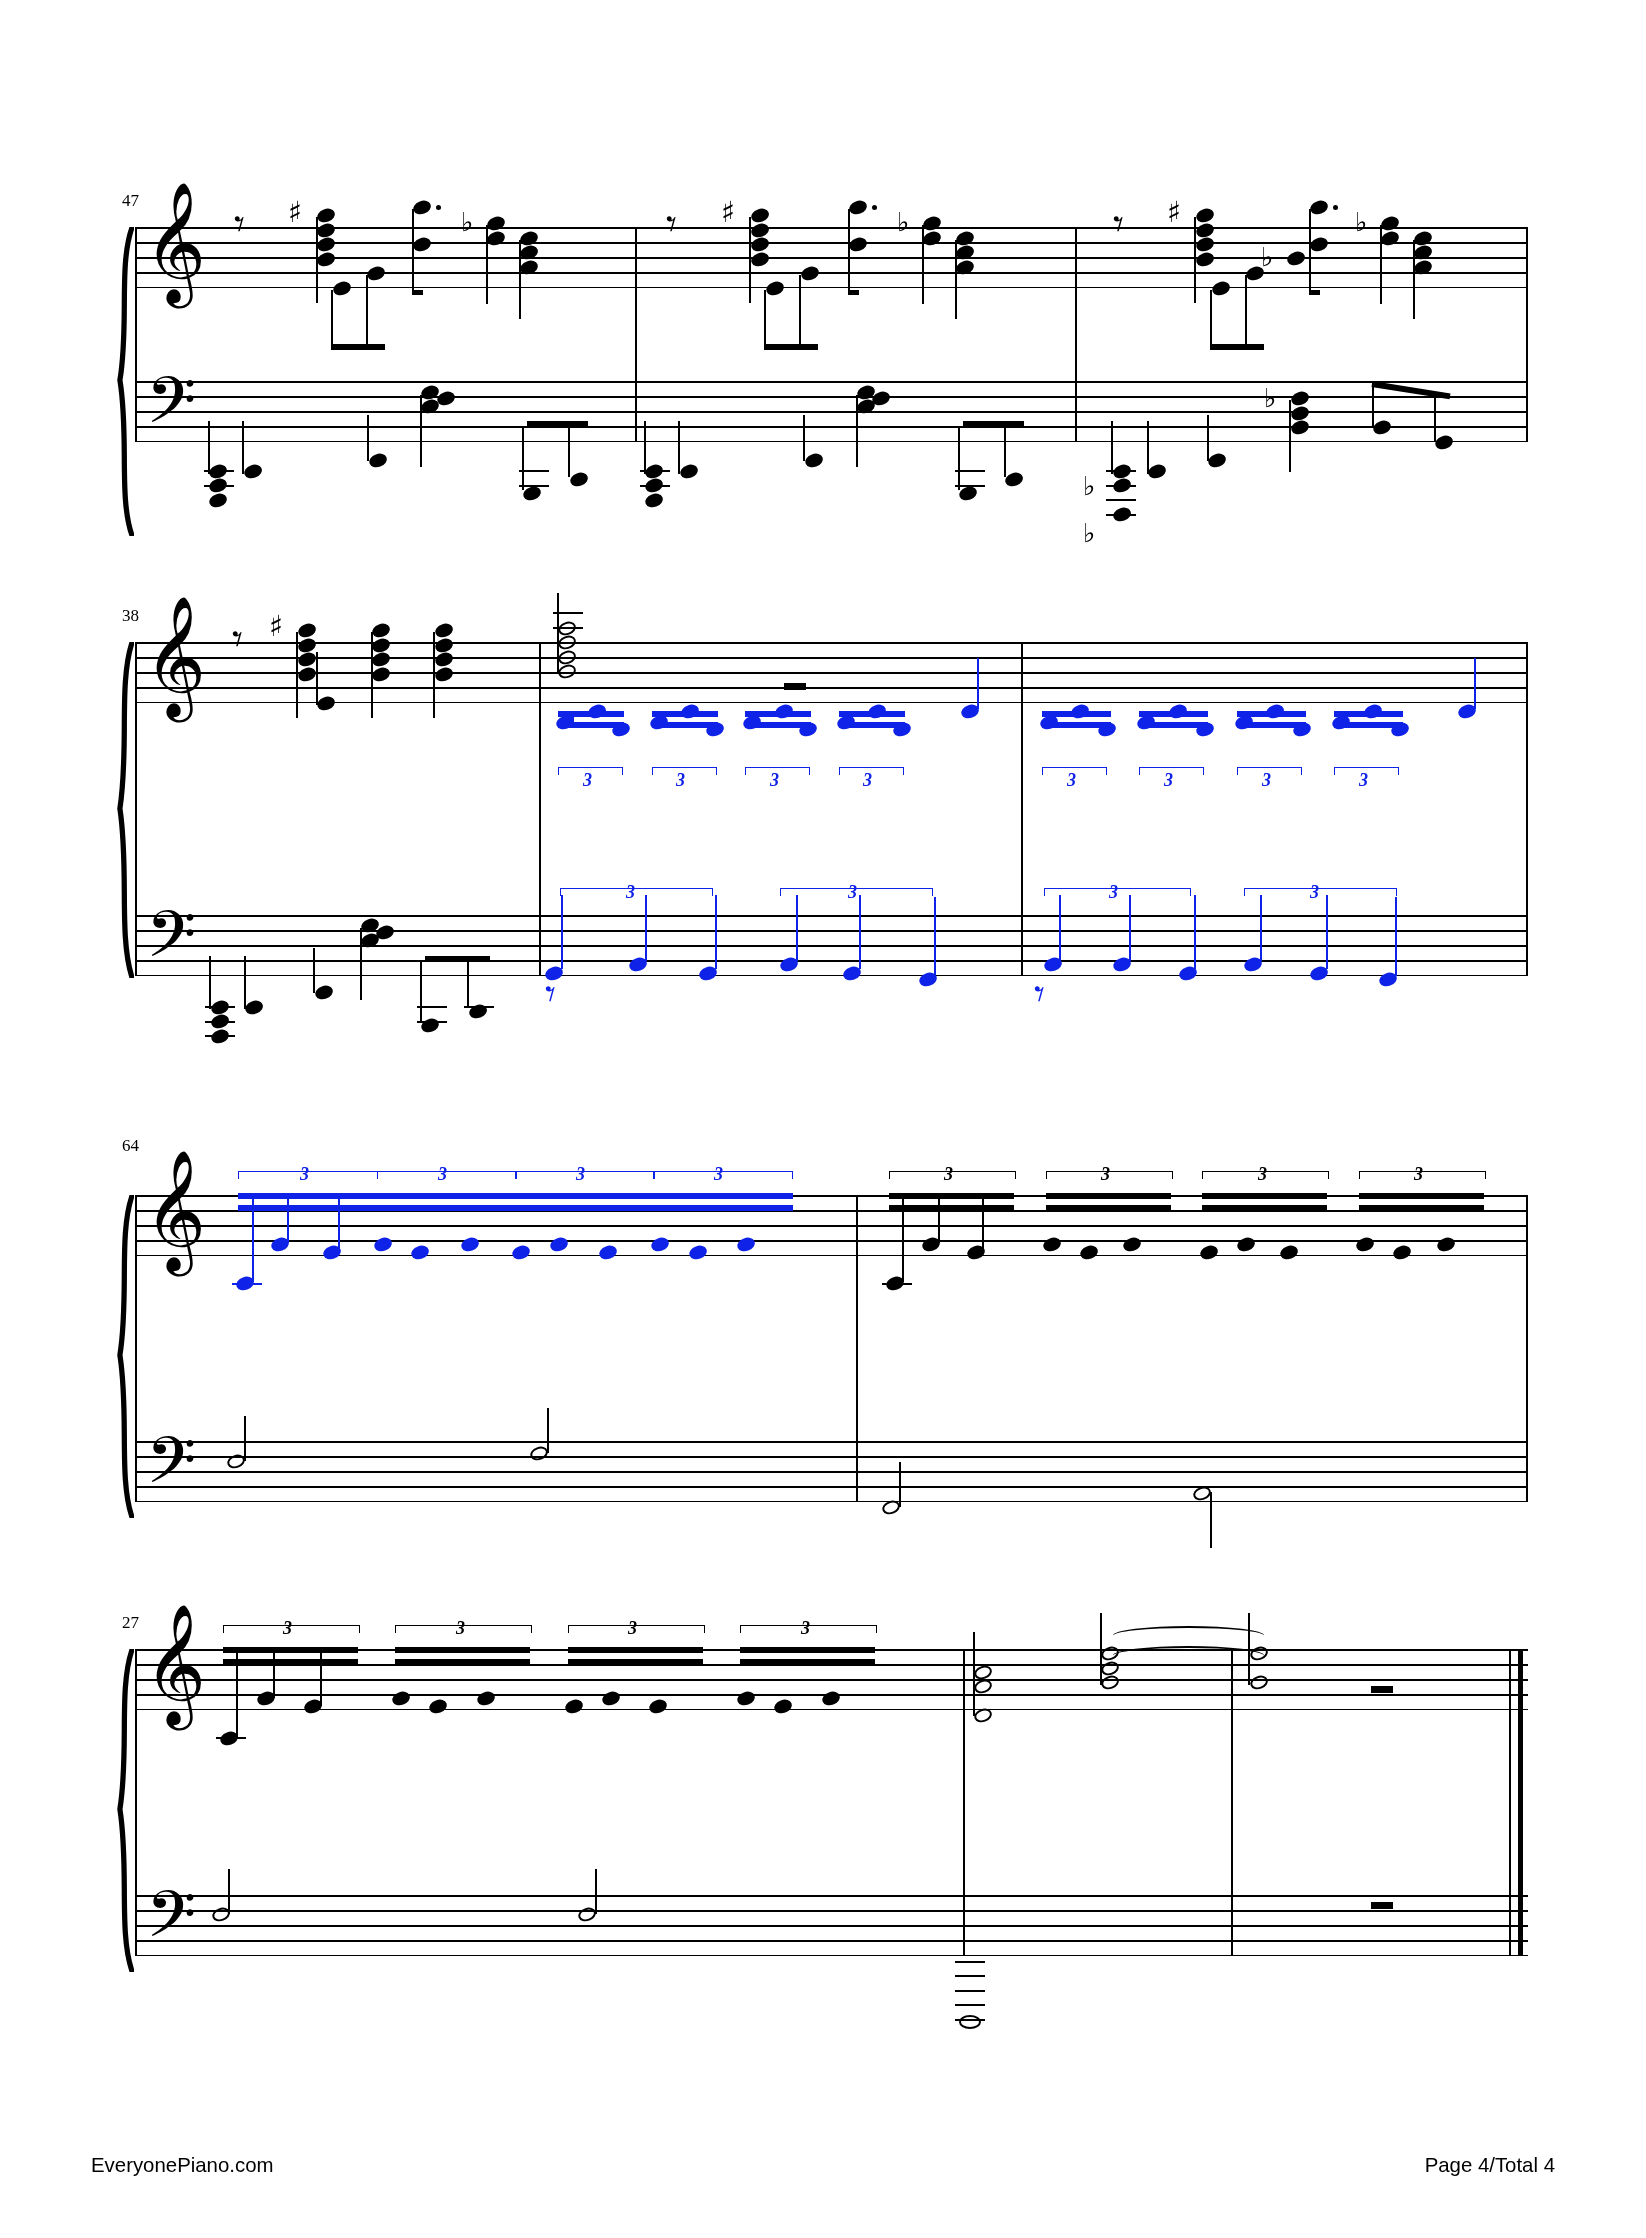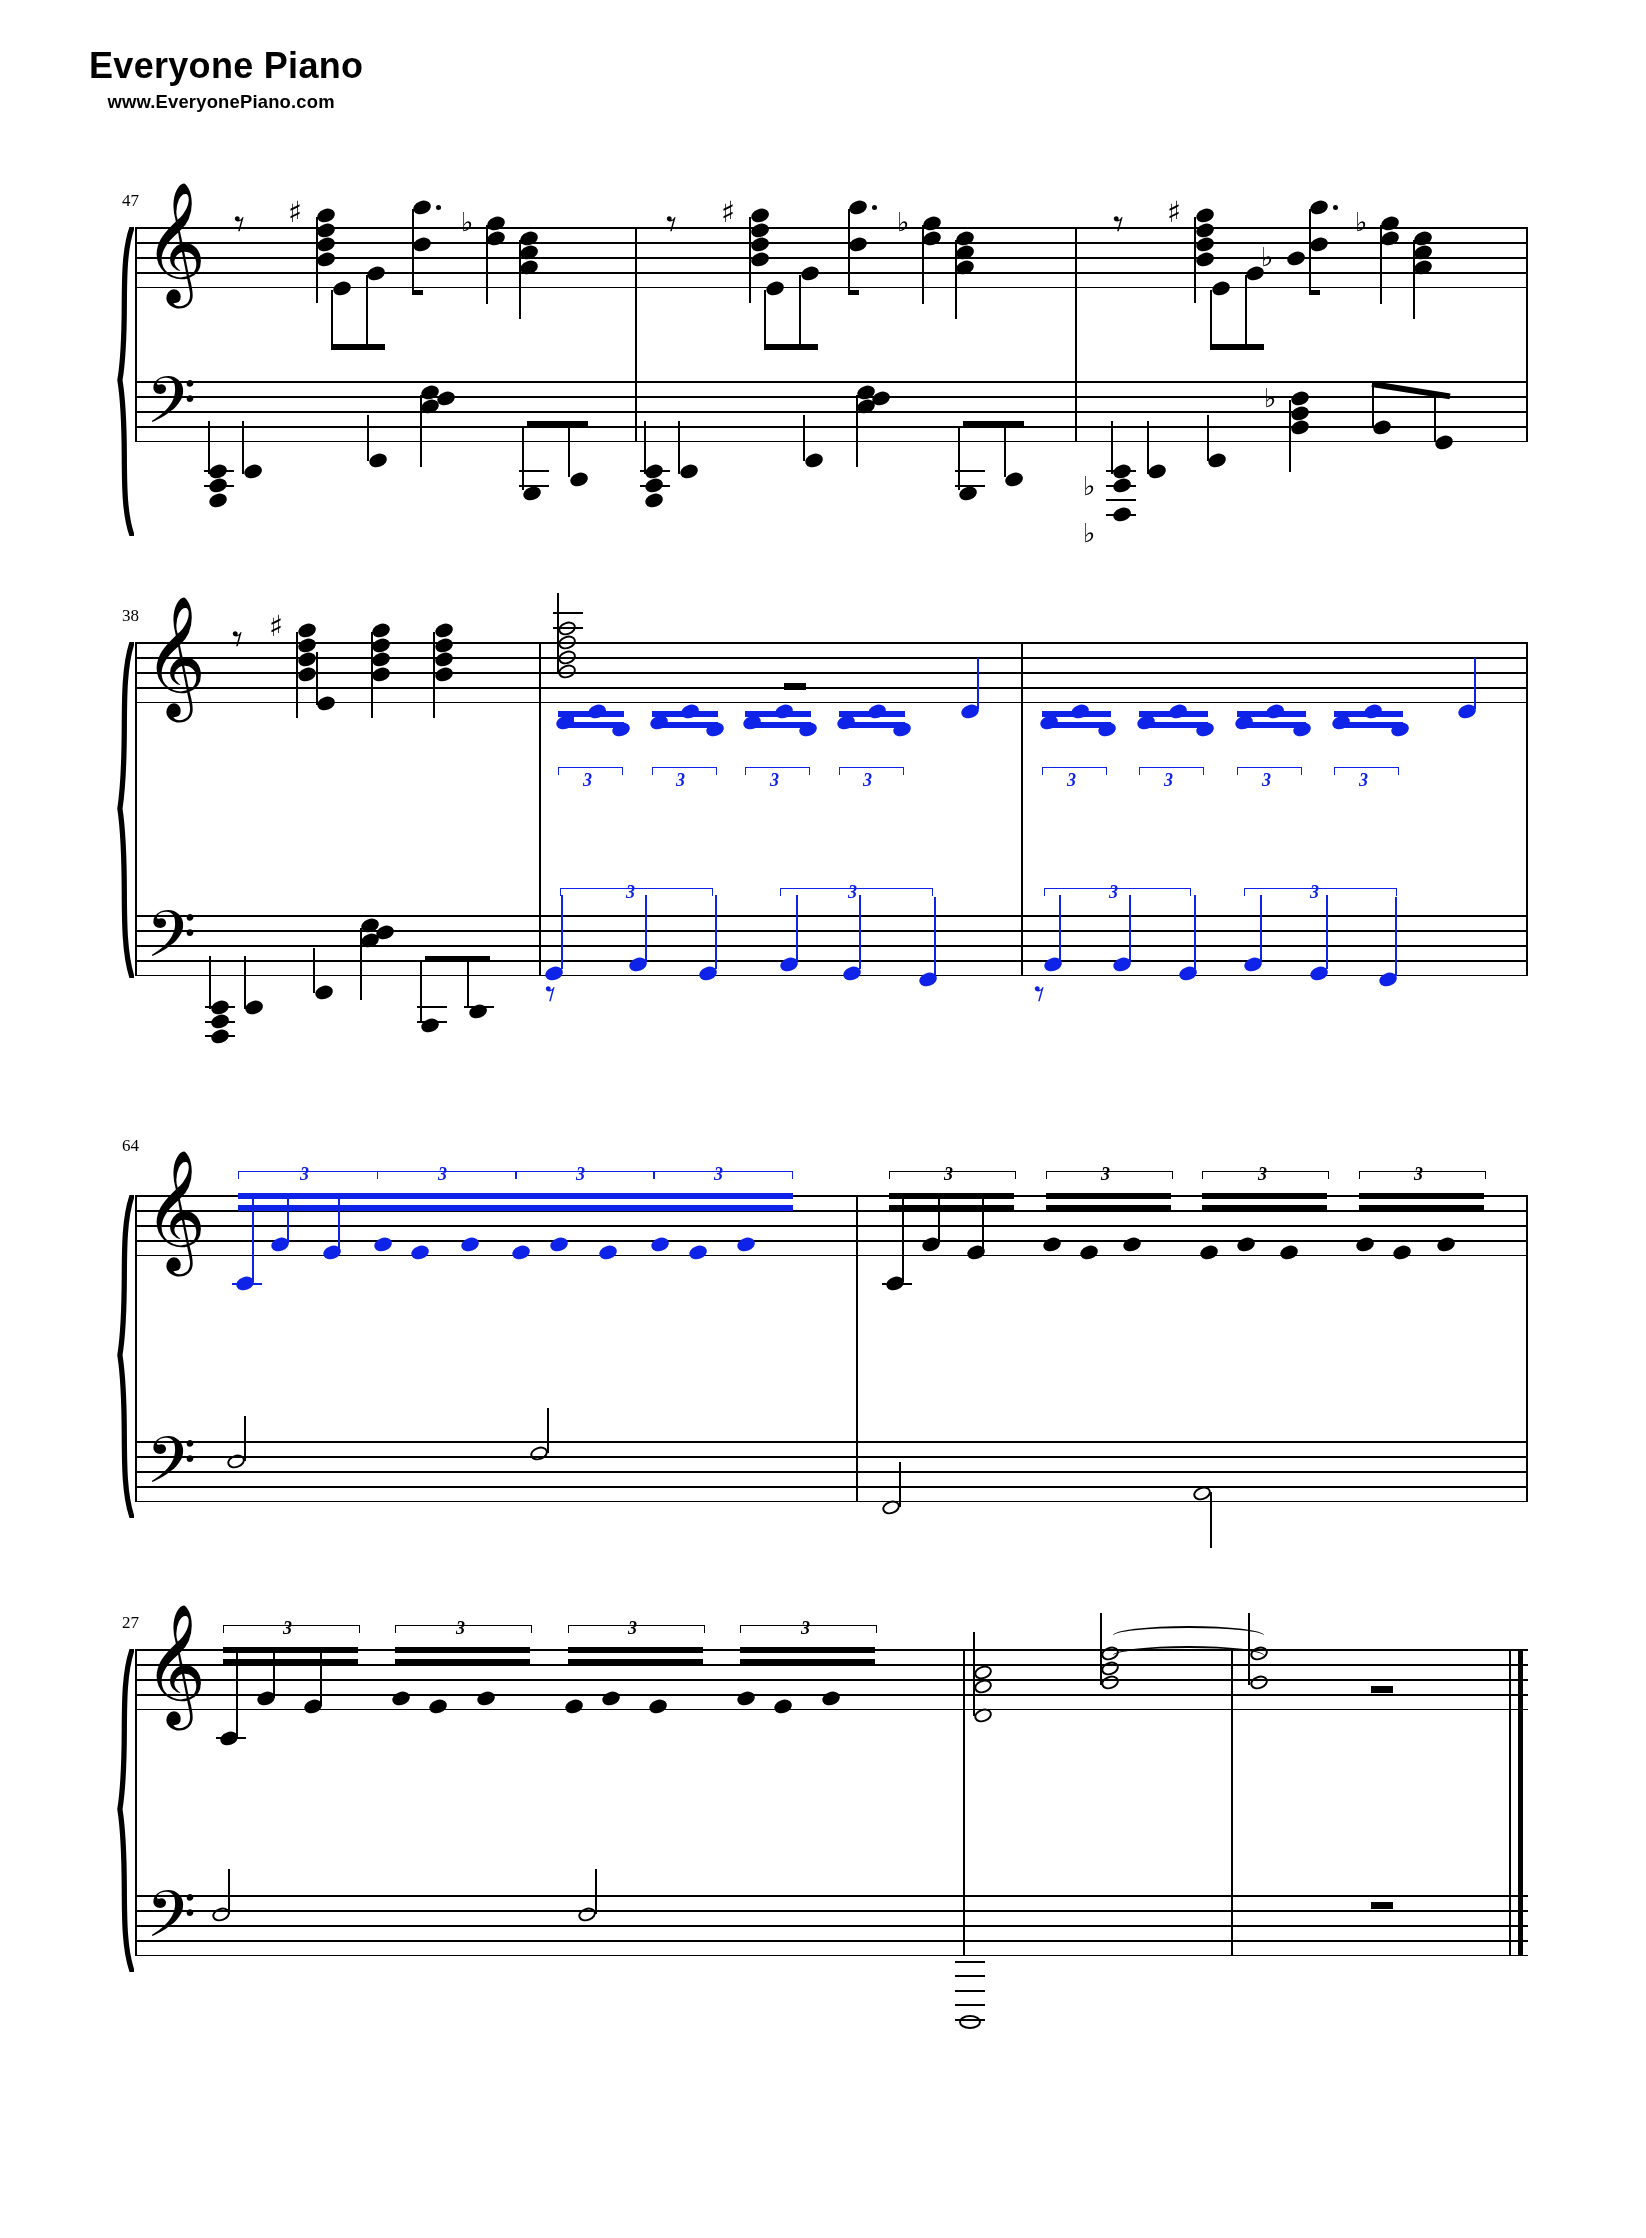--- a/index.html
+++ b/index.html
@@ -209,10 +209,6 @@
 
 <div class="page">
 
-  <div class="header">
-    <div class="brand-title">Everyone Piano</div>
-    <div class="brand-url">www.EveryonePiano.com</div>
-  </div>
 
   <div class="system" style="top:0;">
     <div class="sysnum" style="left:122px; top:191px;">47</div>

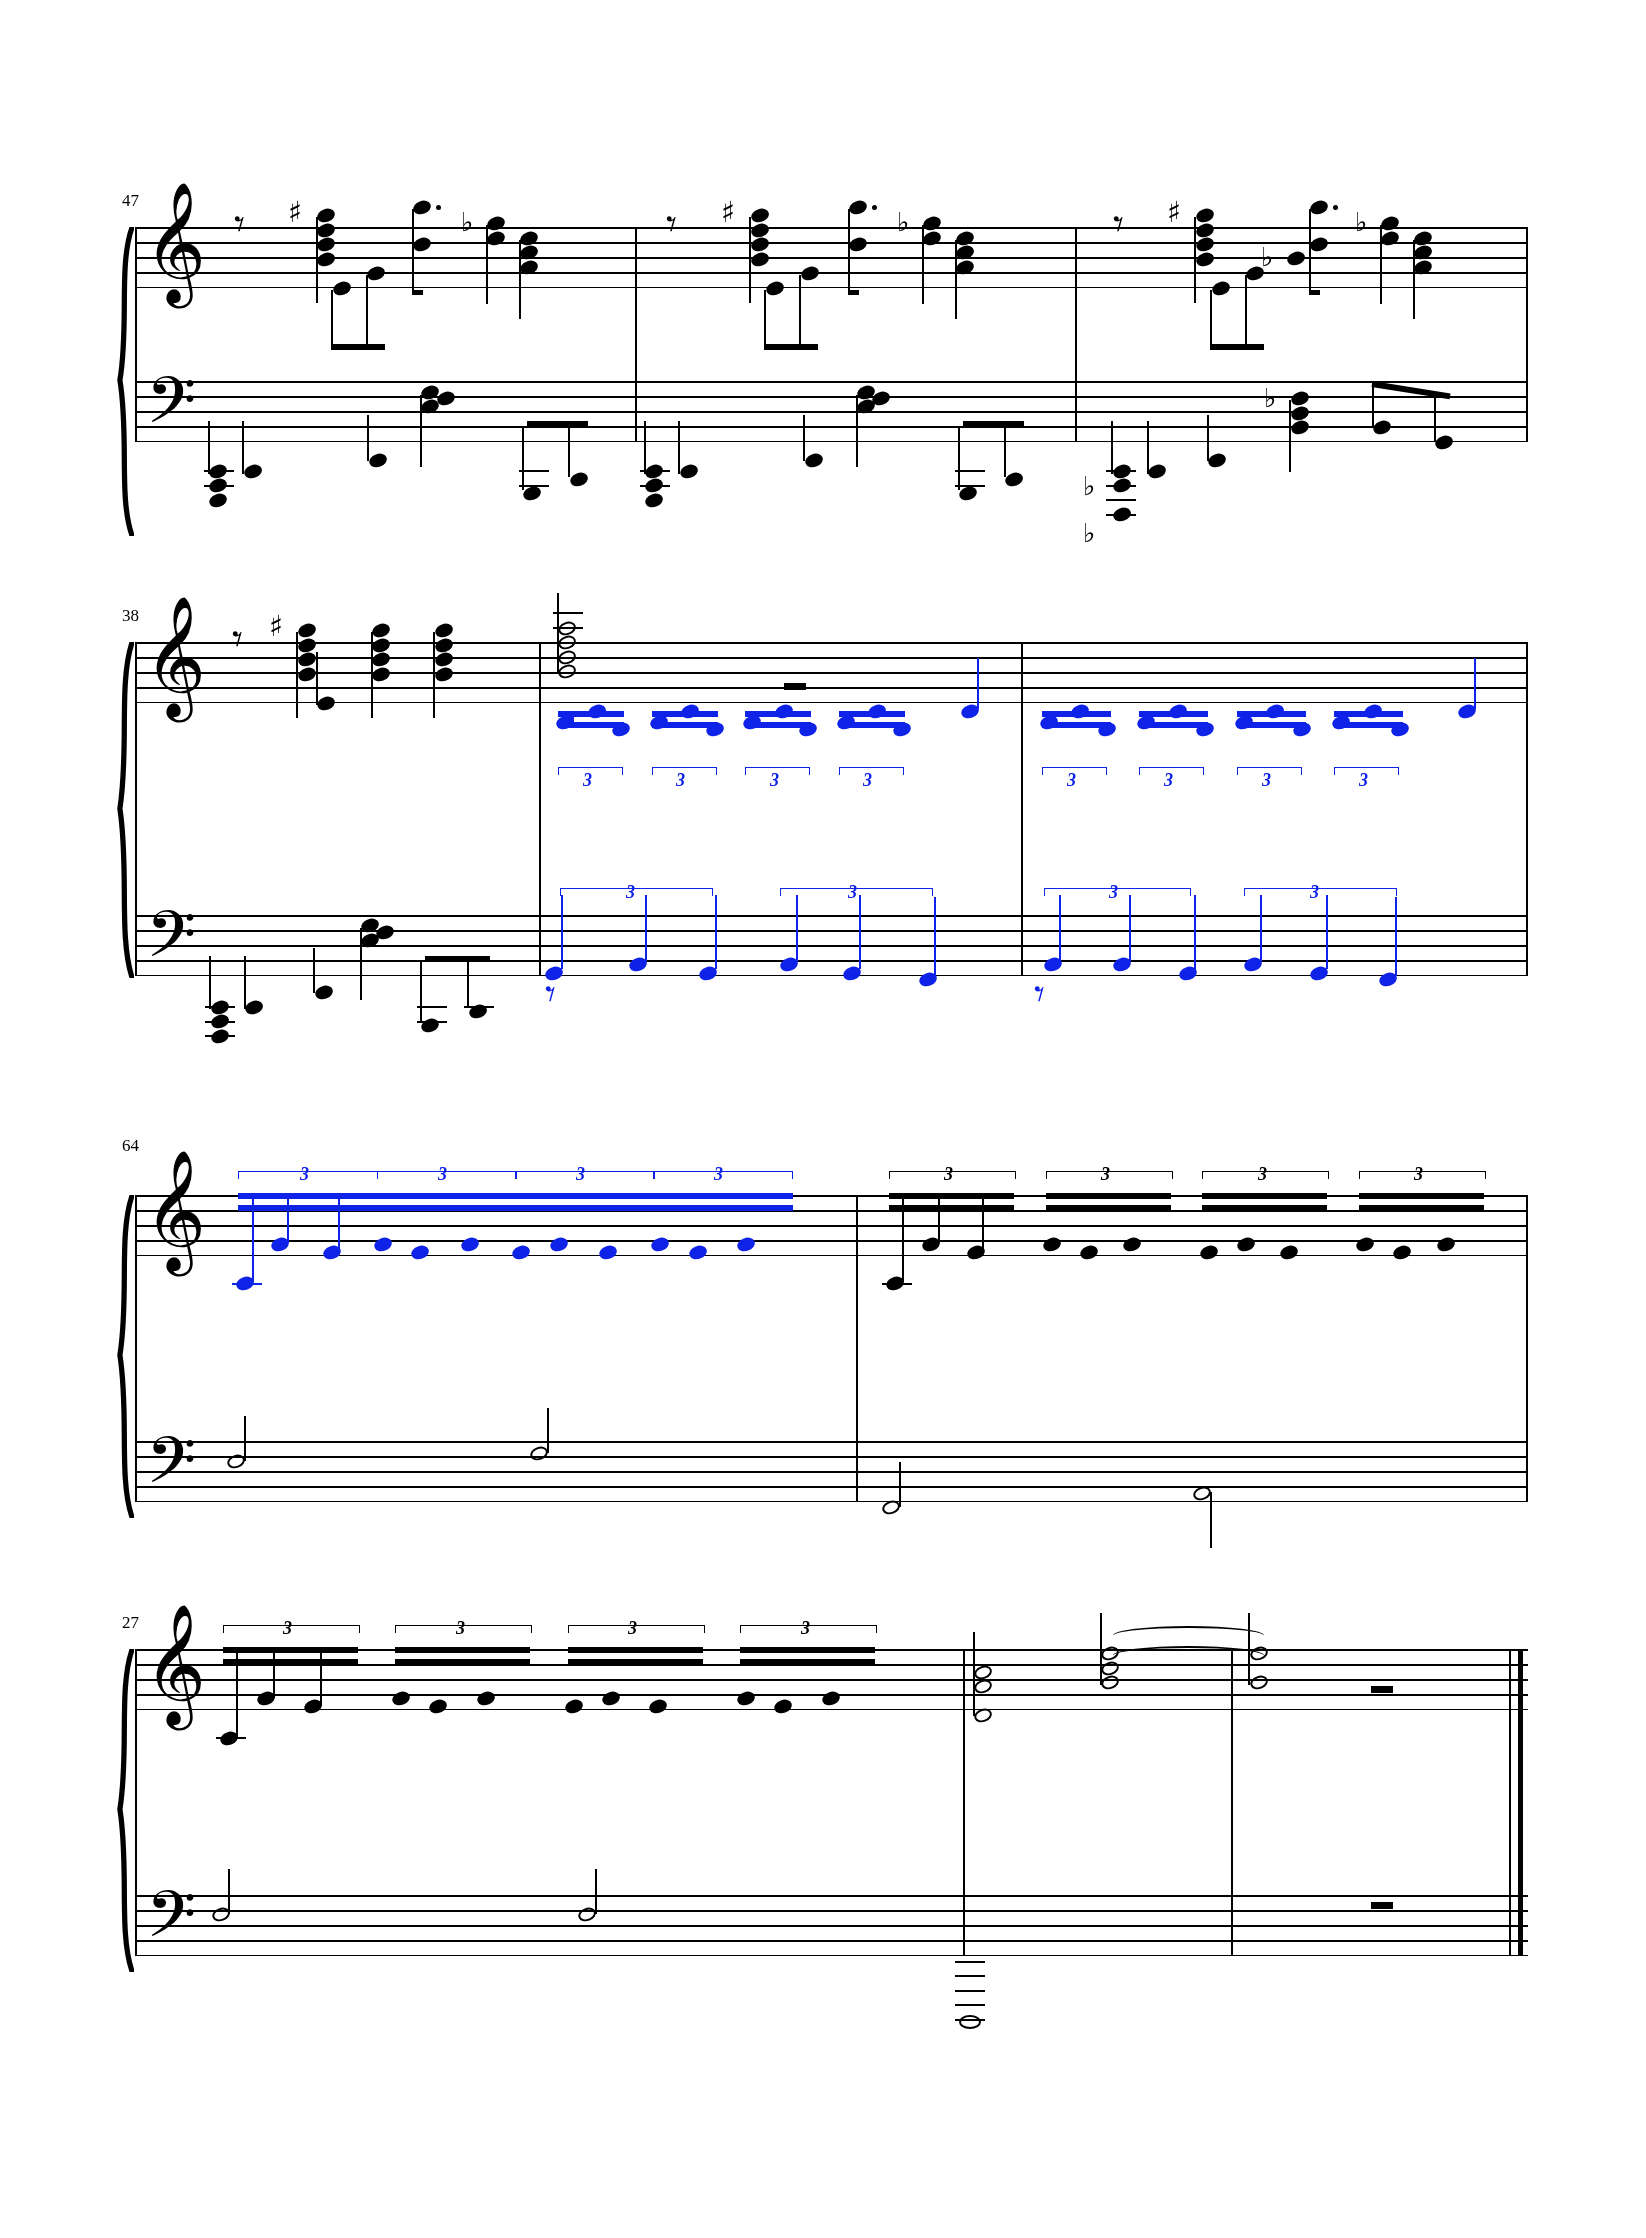--- a/index.html
+++ b/index.html
@@ -754,6 +754,10 @@
     <div class="restbar" style="left:1371px; top:1902px;"></div>
   </div>
 
+  <div class="footer">
+    <div class="footer-left">EveryonePiano.com</div>
+    <div class="footer-right">Page 4/Total 4</div>
+  </div>
 
 </div>
 

